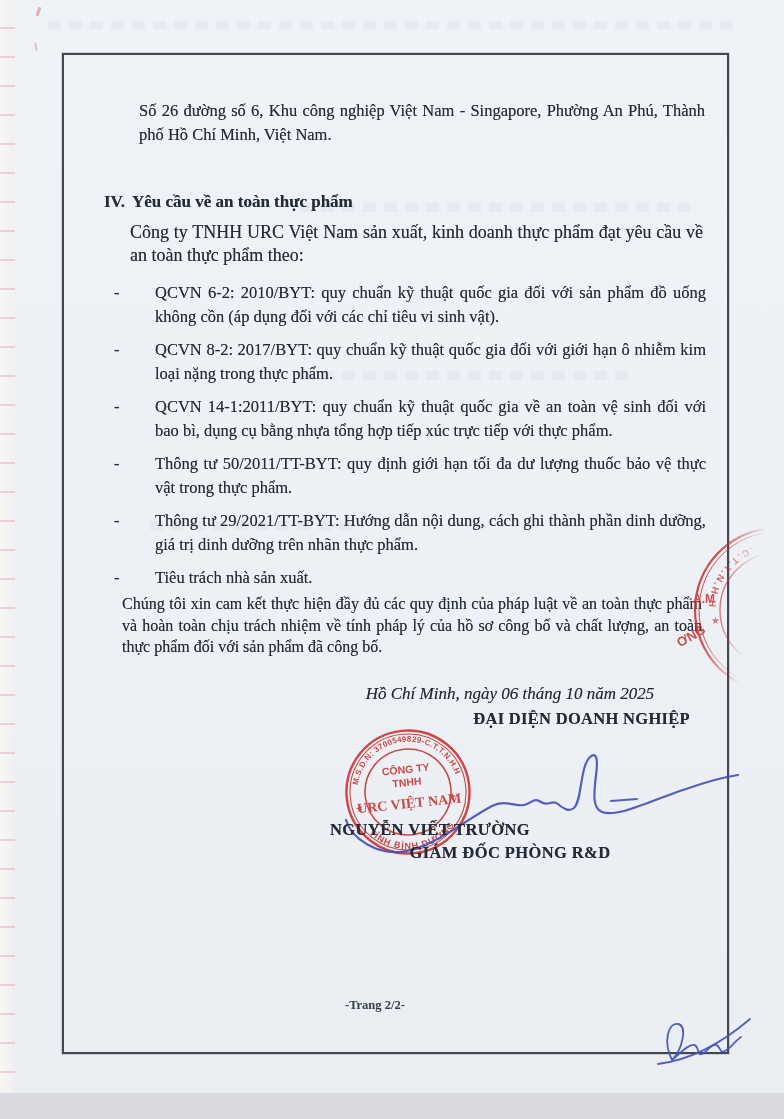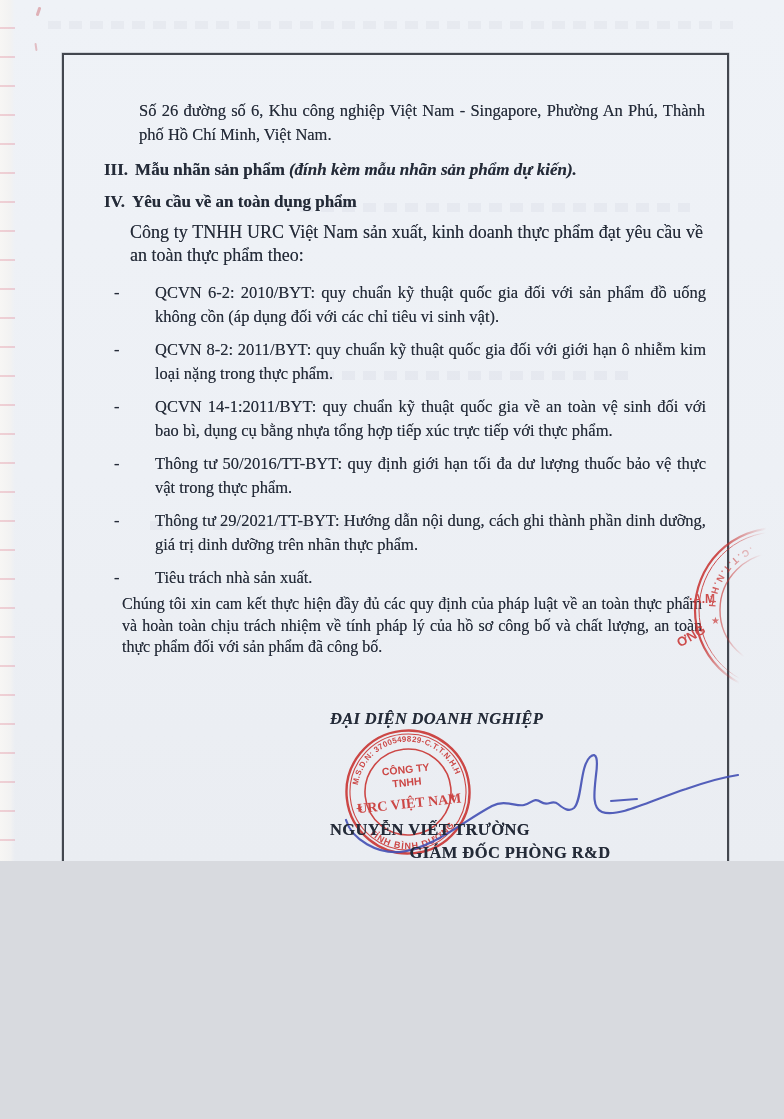--- a/index.html
+++ b/index.html
@@ -4,7 +4,7 @@
 <style>
   html,body{margin:0;padding:0;background:#d8dadf;}
   .page{
-    position:relative; width:784px; height:861px; overflow:hidden;
+    position:relative; width:784px; height:1093px; overflow:hidden;
     background:linear-gradient(180deg,#eff2f7 0%,#edf0f5 55%,#eaedf2 100%);
     font-family:"Liberation Serif","DejaVu Serif",serif;
     color:#242b38;

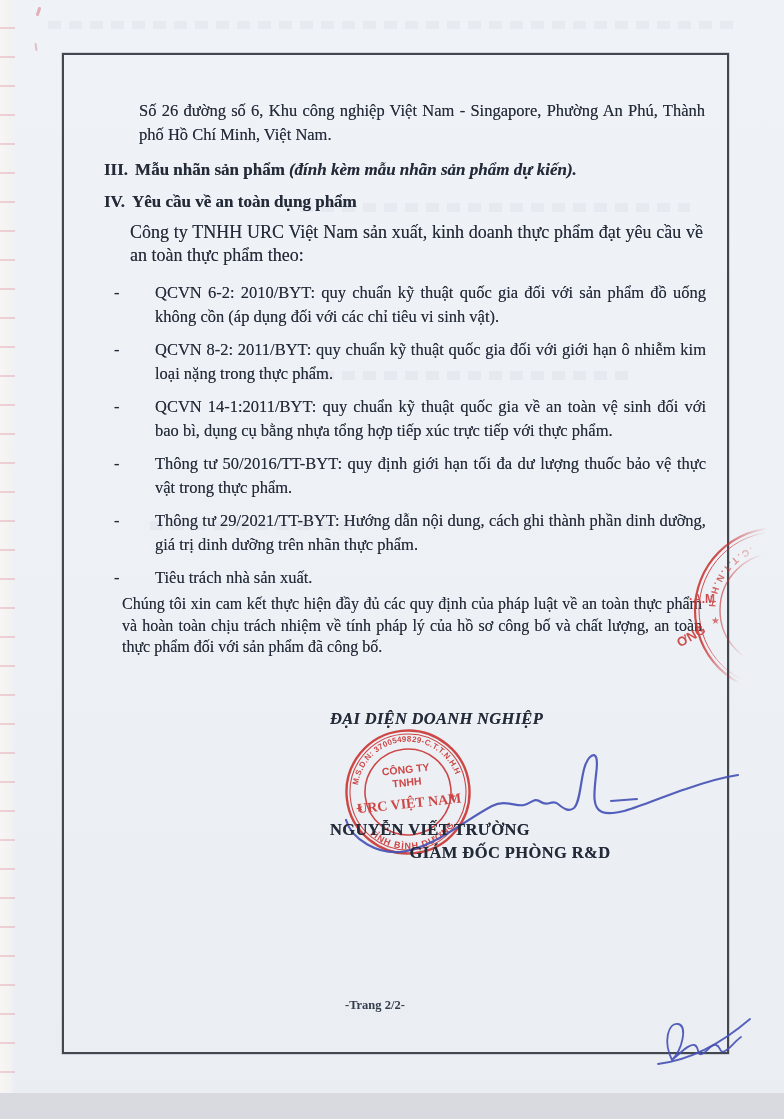--- a/index.html
+++ b/index.html
@@ -113,9 +113,6 @@
 
   <p class="address txt">Số 26 đường số 6, Khu công nghiệp Việt Nam - Singapore, Phường An Phú, Thành phố Hồ Chí Minh, Việt Nam.</p>
 
-  <div class="sec sec3 txt">
-    <span class="num">III.</span><span>Mẫu nhãn sản phẩm</span><span class="sec-note">(đính kèm mẫu nhãn sản phẩm dự kiến).</span>
-  </div>
 
   <div class="sec sec4 txt">
     <span class="num">IV.</span><span>Yêu cầu về an toàn dụng phẩm</span>

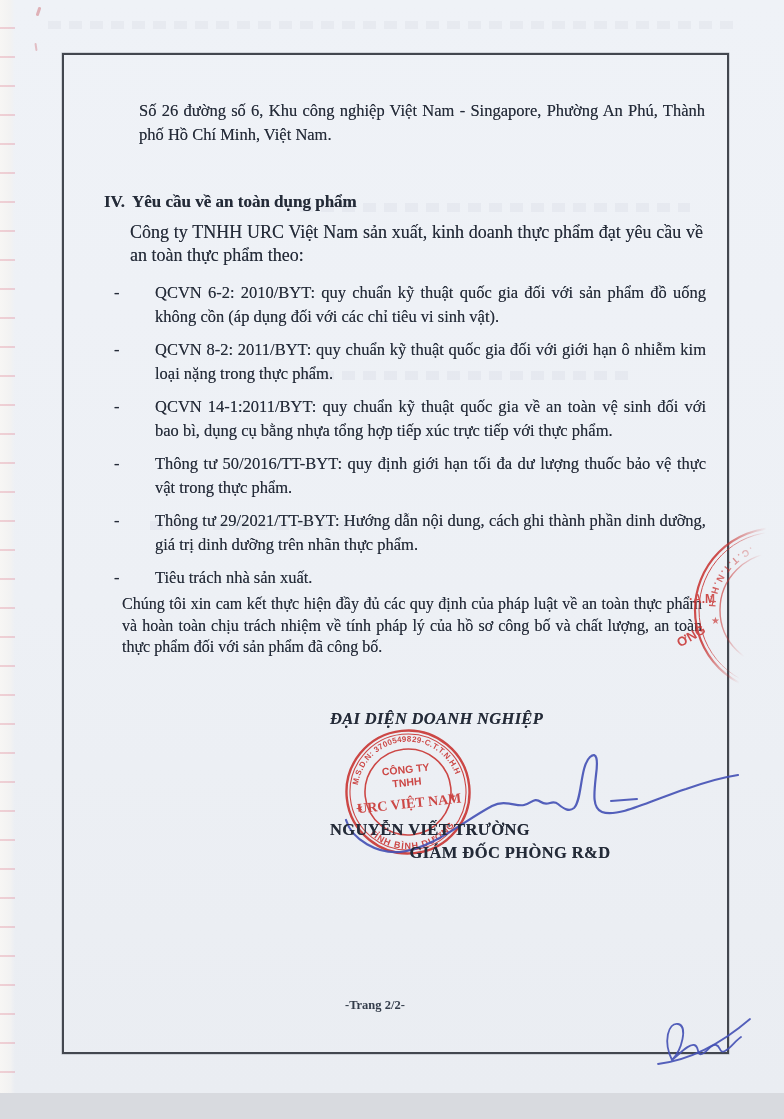--- a/index.html
+++ b/index.html
@@ -115,7 +115,7 @@
 
 
   <div class="sec sec4 txt">
-    <span class="num">IV.</span><span>Yêu cầu về an toàn dụng phẩm</span>
+    <span class="num">IV.</span><span>Yêu cầu về an toàn thực phẩm</span>
   </div>
 
   <p class="intro txt">Công ty TNHH URC Việt Nam sản xuất, kinh doanh thực phẩm đạt yêu cầu về an toàn thực phẩm theo:</p>

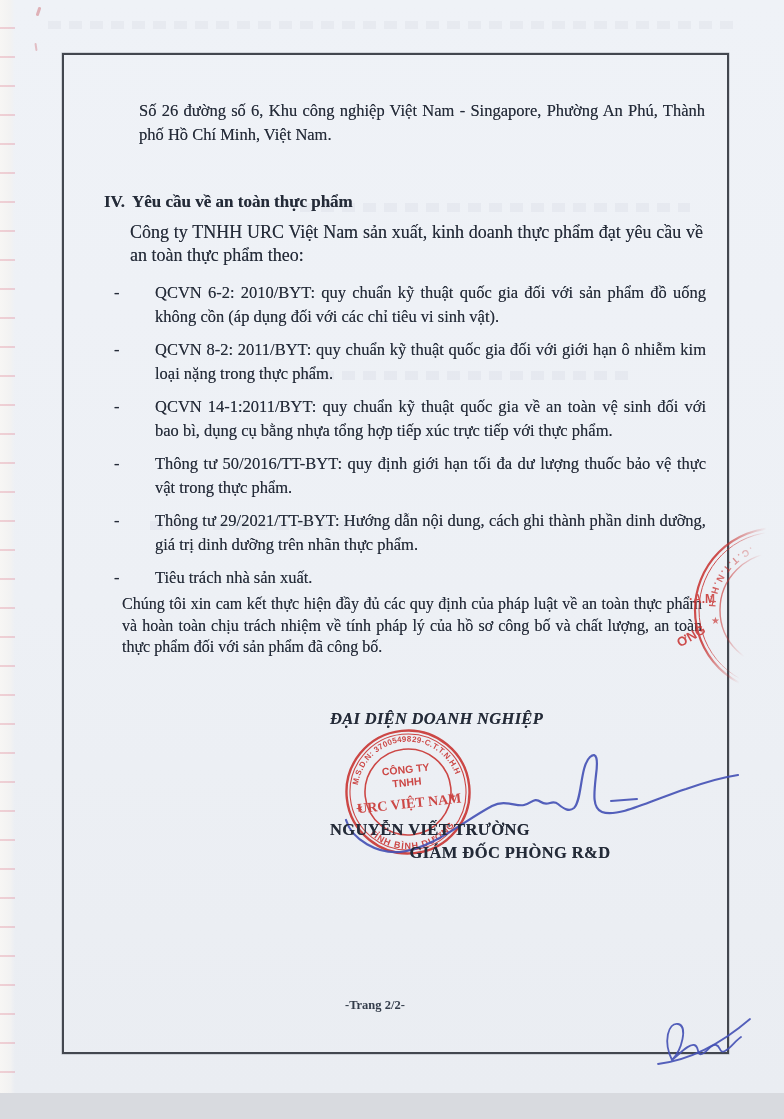--- a/index.html
+++ b/index.html
@@ -127,7 +127,7 @@
     </div>
     <div class="b-item txt">
       <span class="b-dash">-</span>
-      <span class="b-text">QCVN 8-2: 2011/BYT: quy chuẩn kỹ thuật quốc gia đối với giới hạn ô nhiễm kim loại nặng trong thực phẩm.</span>
+      <span class="b-text">QCVN 8-2: 2017/BYT: quy chuẩn kỹ thuật quốc gia đối với giới hạn ô nhiễm kim loại nặng trong thực phẩm.</span>
     </div>
     <div class="b-item txt">
       <span class="b-dash">-</span>

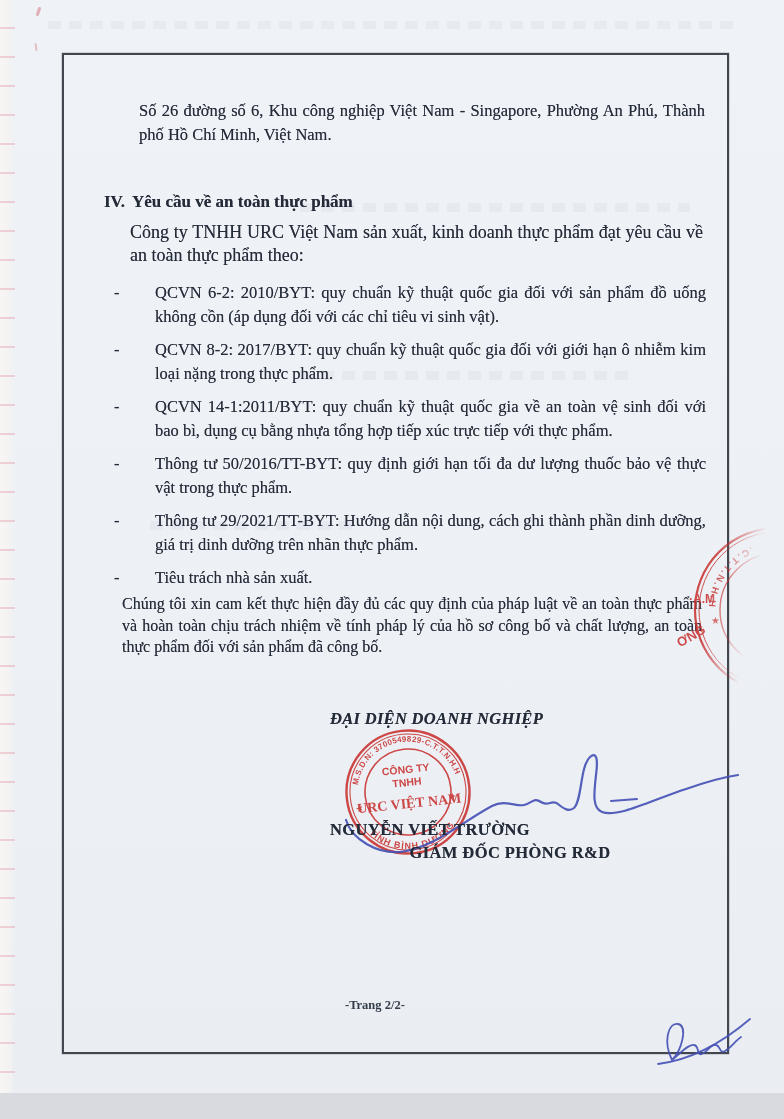--- a/index.html
+++ b/index.html
@@ -135,7 +135,7 @@
     </div>
     <div class="b-item txt">
       <span class="b-dash">-</span>
-      <span class="b-text">Thông tư 50/2016/TT-BYT: quy định giới hạn tối đa dư lượng thuốc bảo vệ thực vật trong thực phẩm.</span>
+      <span class="b-text">Thông tư 50/2011/TT-BYT: quy định giới hạn tối đa dư lượng thuốc bảo vệ thực vật trong thực phẩm.</span>
     </div>
     <div class="b-item txt">
       <span class="b-dash">-</span>

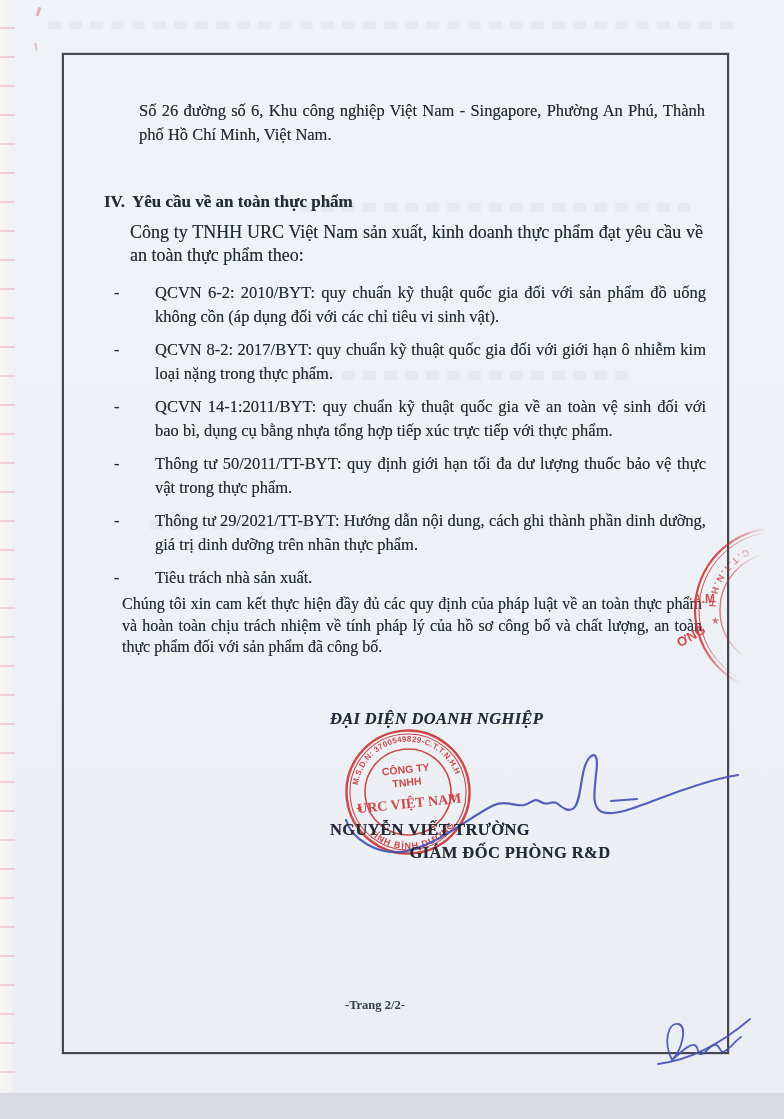--- a/index.html
+++ b/index.html
@@ -149,6 +149,7 @@
 
   <p class="commitment txt">Chúng tôi xin cam kết thực hiện đầy đủ các quy định của pháp luật về an toàn thực phẩm và hoàn toàn chịu trách nhiệm về tính pháp lý của hồ sơ công bố và chất lượng, an toàn thực phẩm đối với sản phẩm đã công bố.</p>
 
+  <div class="dateline txt">Hồ Chí Minh, ngày 06 tháng 10 năm 2025</div>
   <div class="rep txt">ĐẠI DIỆN DOANH NGHIỆP</div>
 
   <svg class="stamp-svg" viewBox="0 0 132 132">

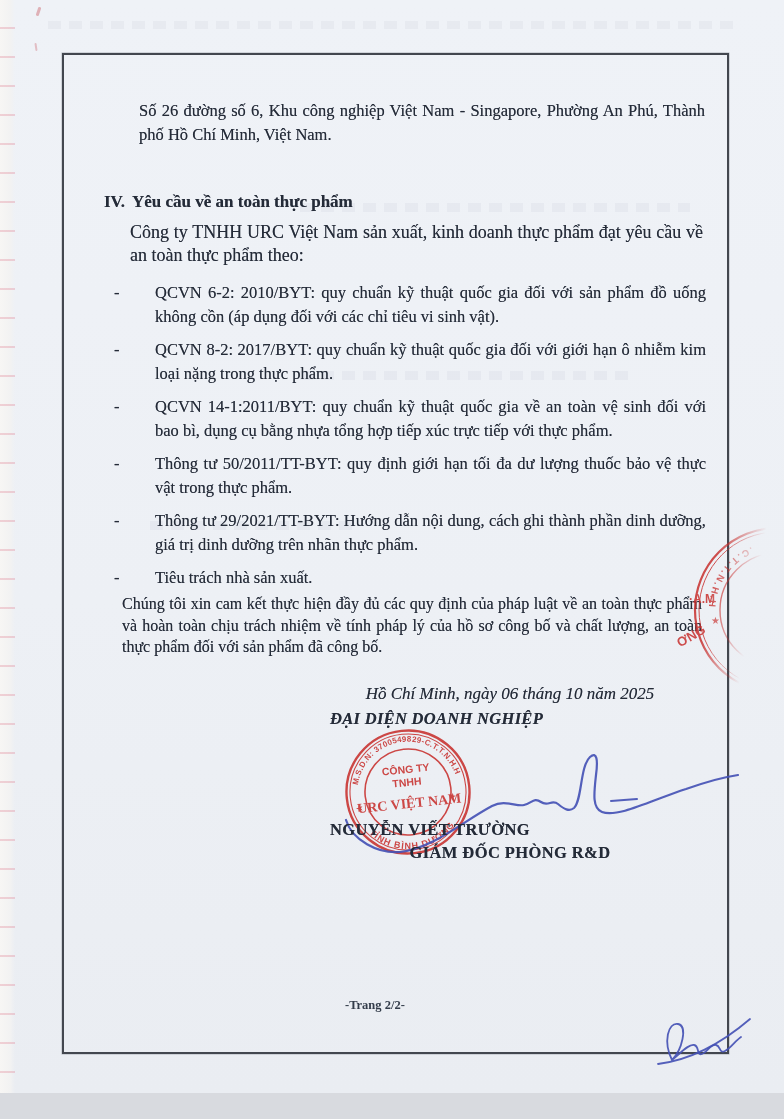--- a/index.html
+++ b/index.html
@@ -61,8 +61,8 @@
     font-style:italic; font-size:17px; white-space:nowrap;
   }
   .rep{
-    position:absolute; left:330px; top:709px; width:360px; text-align:left;
-    font-weight:bold; font-size:16.5px; letter-spacing:.3px; white-space:nowrap;font-style:italic;
+    position:absolute; left:330px; top:709px; width:360px; text-align:right;
+    font-weight:bold; font-size:16.5px; letter-spacing:.3px; white-space:nowrap;
   }
   .name{
     position:absolute; left:330px; top:820px; width:360px; 

